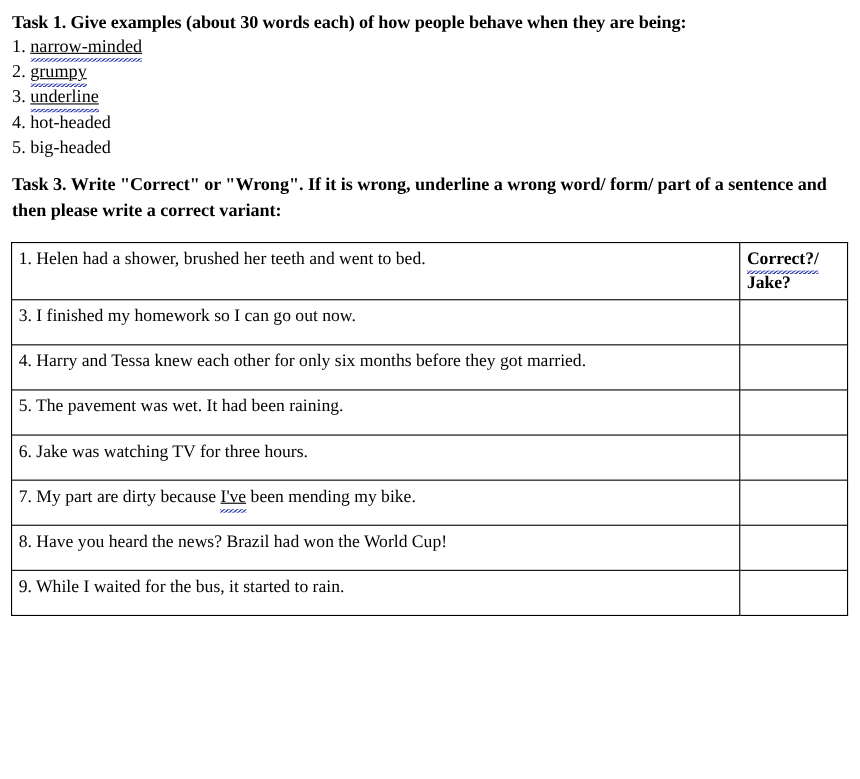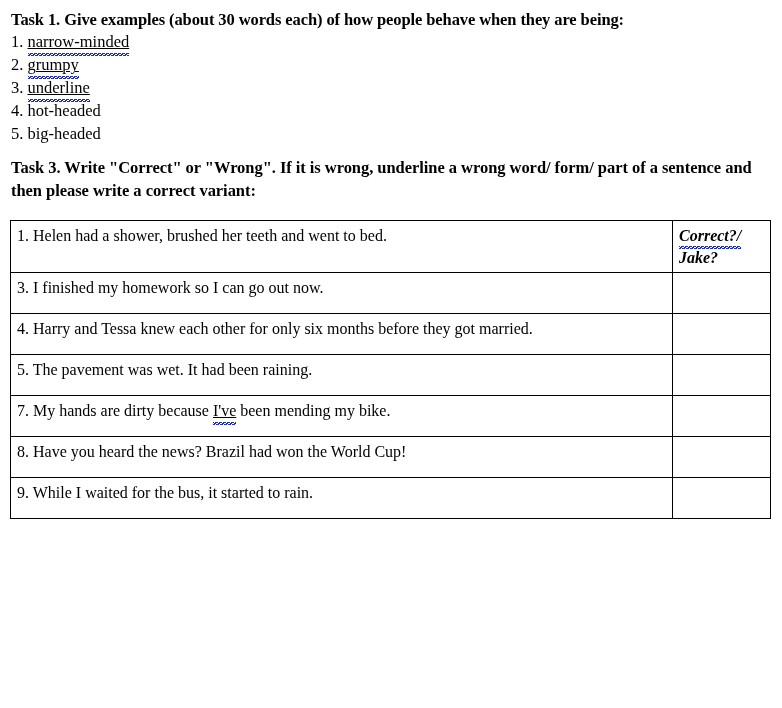--- a/index.html
+++ b/index.html
@@ -132,7 +132,6 @@
     line-height: 23px;
     padding-left: 7px;
     padding-top: 3px;
-    font-style: italic;
   }
   td.answer-cell { }
 

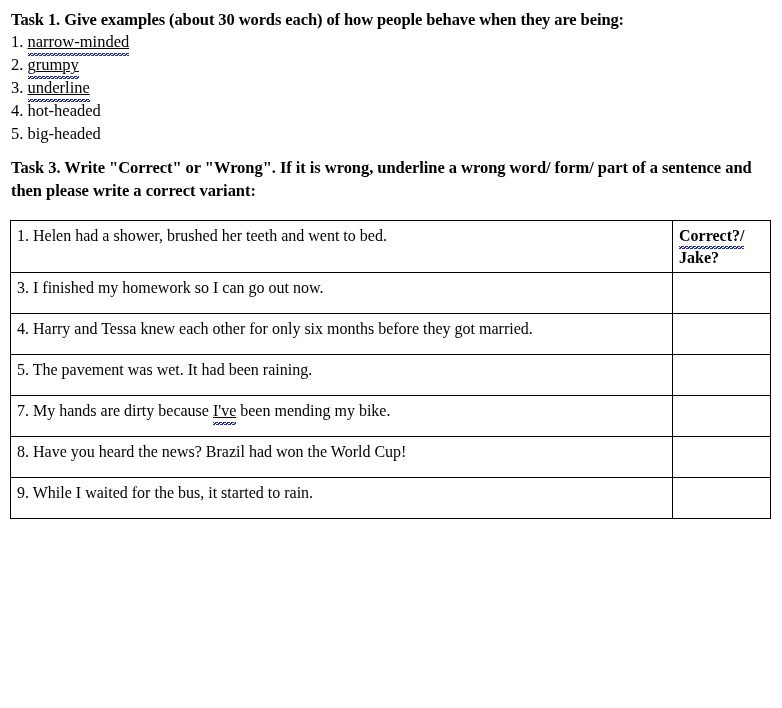--- a/index.html
+++ b/index.html
@@ -241,6 +241,12 @@
             <td class="answer-cell"></td>
           </tr>
 
+          <tr>
+            <td><span>6.</span>
+              <span>Jake was watching TV for three hours.</span>
+            </td>
+            <td class="answer-cell"></td>
+          </tr>
 
           <tr>
             <td><span>7.</span>

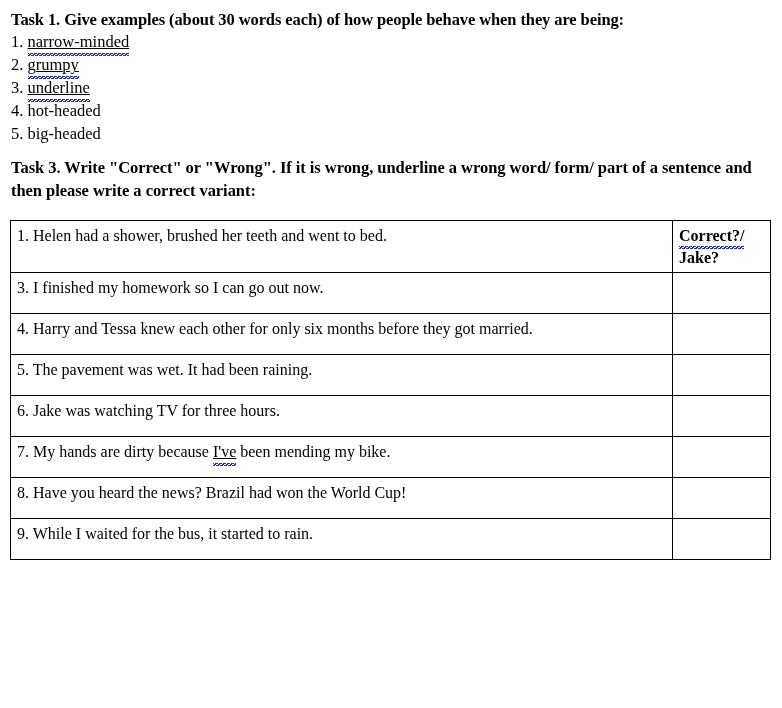--- a/index.html
+++ b/index.html
@@ -250,7 +250,7 @@
 
           <tr>
             <td><span>7.</span>
-              <span>My hands are dirty because </span><span class="u-wavy">I've</span><span> been mending my bike.</span>
+              <span>My part are dirty because </span><span class="u-wavy">I've</span><span> been mending my bike.</span>
             </td>
             <td class="answer-cell"></td>
           </tr>

